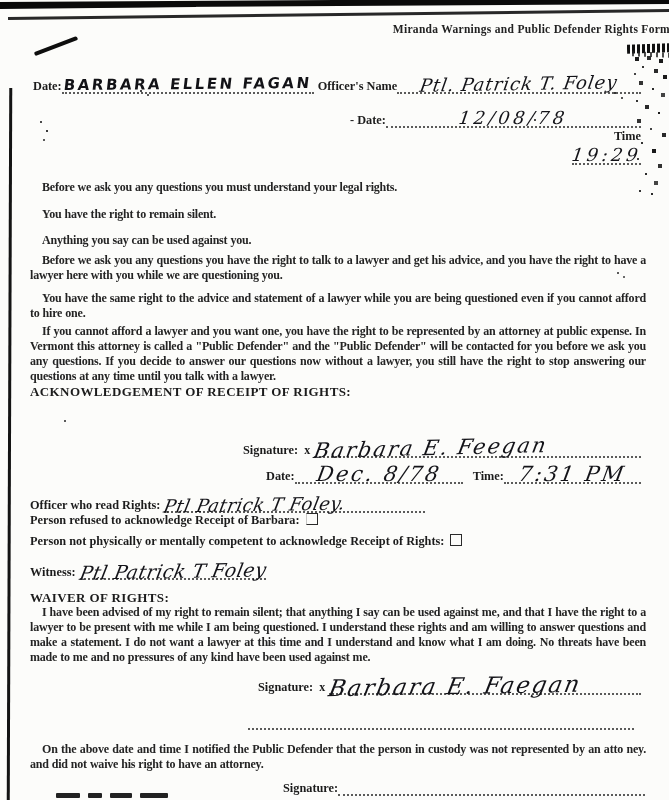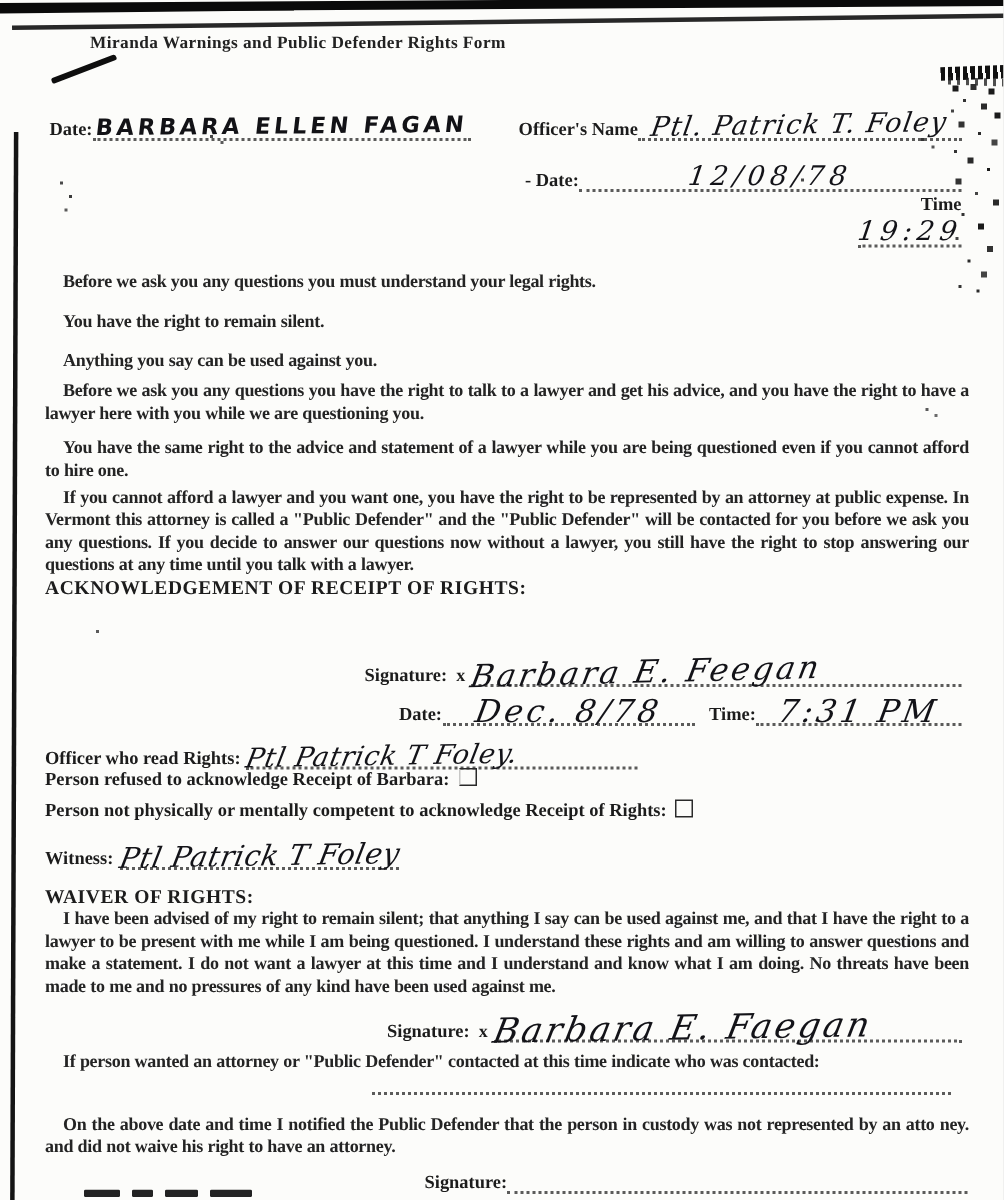--- a/index.html
+++ b/index.html
@@ -76,7 +76,7 @@
   <div class="abs blob2"></div>
   <div class="abs speck"></div>
 
-  <div class="abs title" style="left:60px;top:23px;width:610px;text-align:left;">Miranda Warnings and Public Defender Rights Form</div>
+  <div class="abs title" style="left:60px;top:23px;width:610px;text-align:right;">Miranda Warnings and Public Defender Rights Form</div>
 
   <div class="abs row" style="left:33px;top:64px;width:608px;height:30px;">
     <span class="label">Date:</span>

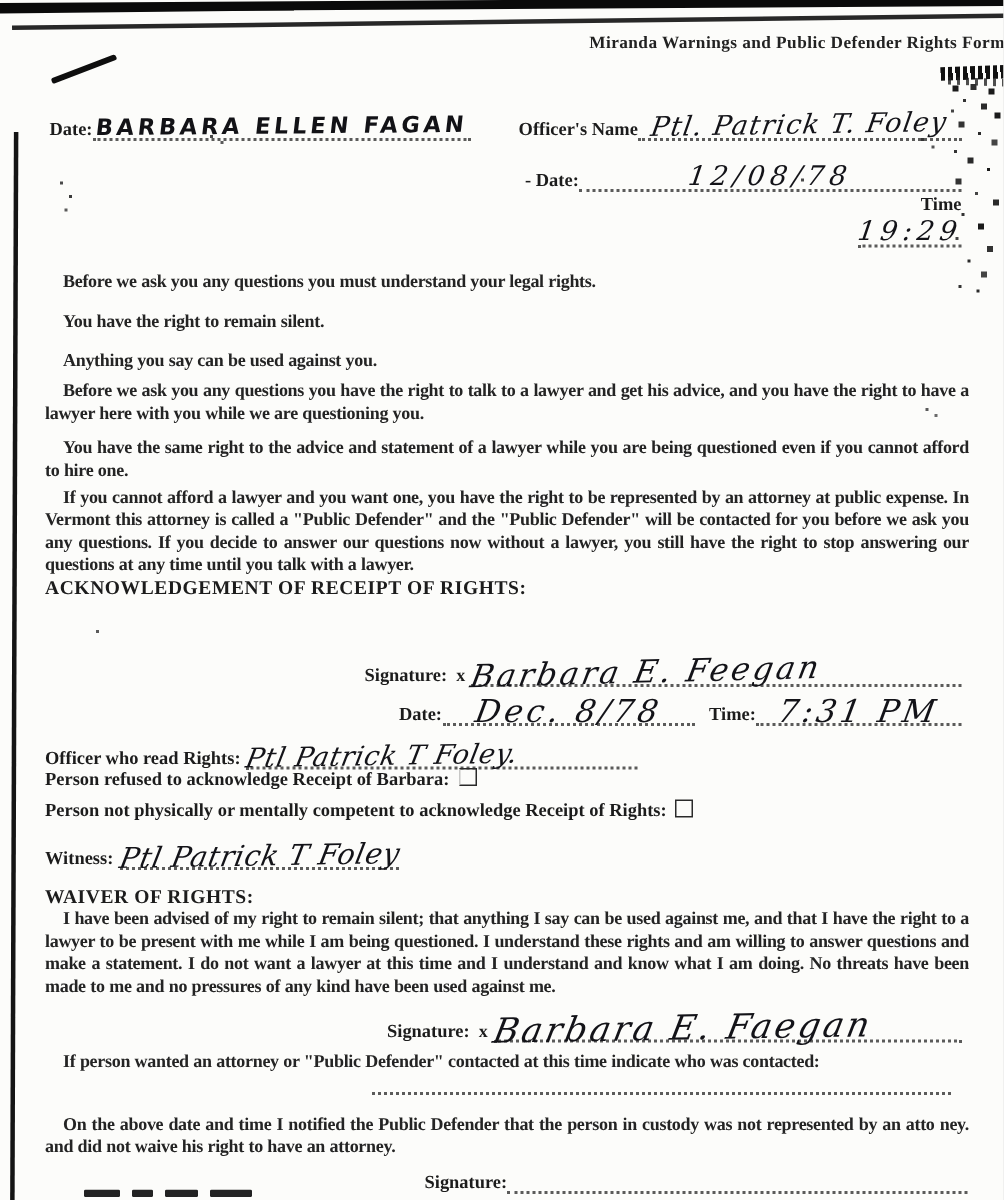--- a/index.html
+++ b/index.html
@@ -83,7 +83,7 @@
     <span class="dotfill" style="width:252px;height:28px;">
       <span class="hw-caps">BARBARA ELLEN FAGAN</span>
     </span>
-    <span class="label" style="margin-left:32px;text-align:right;">Officer's Name</span>
+    <span class="label" style="margin-left:4px;text-align:right;">Officer's Name</span>
     <span class="dotfill" style="flex:1;height:28px;">
       <span class="hw officer">Ptl. Patrick T. Foley</span>
     </span>

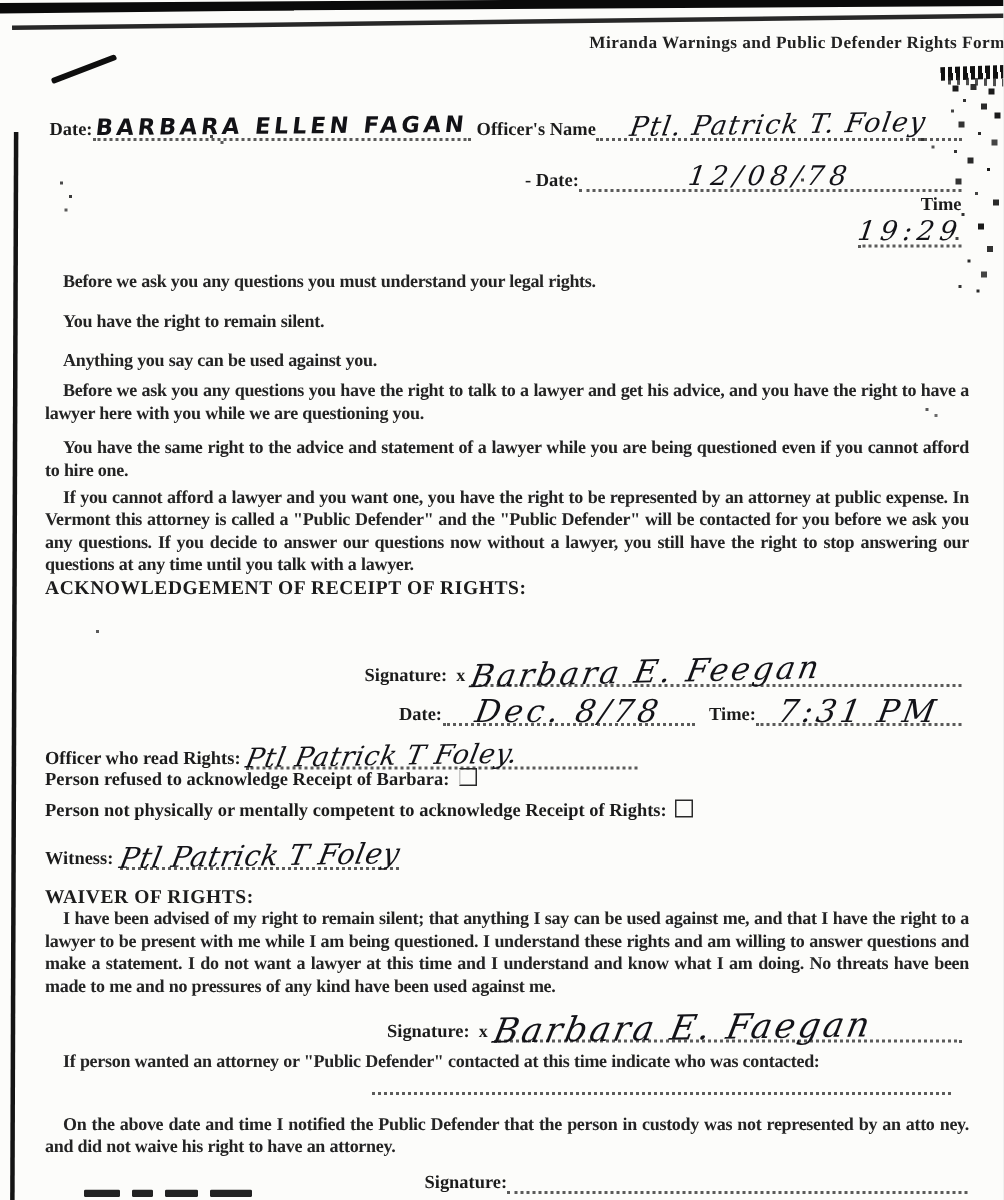--- a/index.html
+++ b/index.html
@@ -164,7 +164,6 @@
     </span>
   </div>
 
-  <div class="abs para" style="left:30px;top:700px;width:616px;">If person wanted an attorney or "Public Defender" contacted at this time indicate who was contacted:</div>
   <div class="abs dotline-only" style="left:248px;top:718px;width:386px;"></div>
   <div class="abs para" style="left:30px;top:742px;width:616px;">On the above date and time I notified the Public Defender that the person in custody was not represented by an atto ney. and did not waive his right to have an attorney.</div>
 

